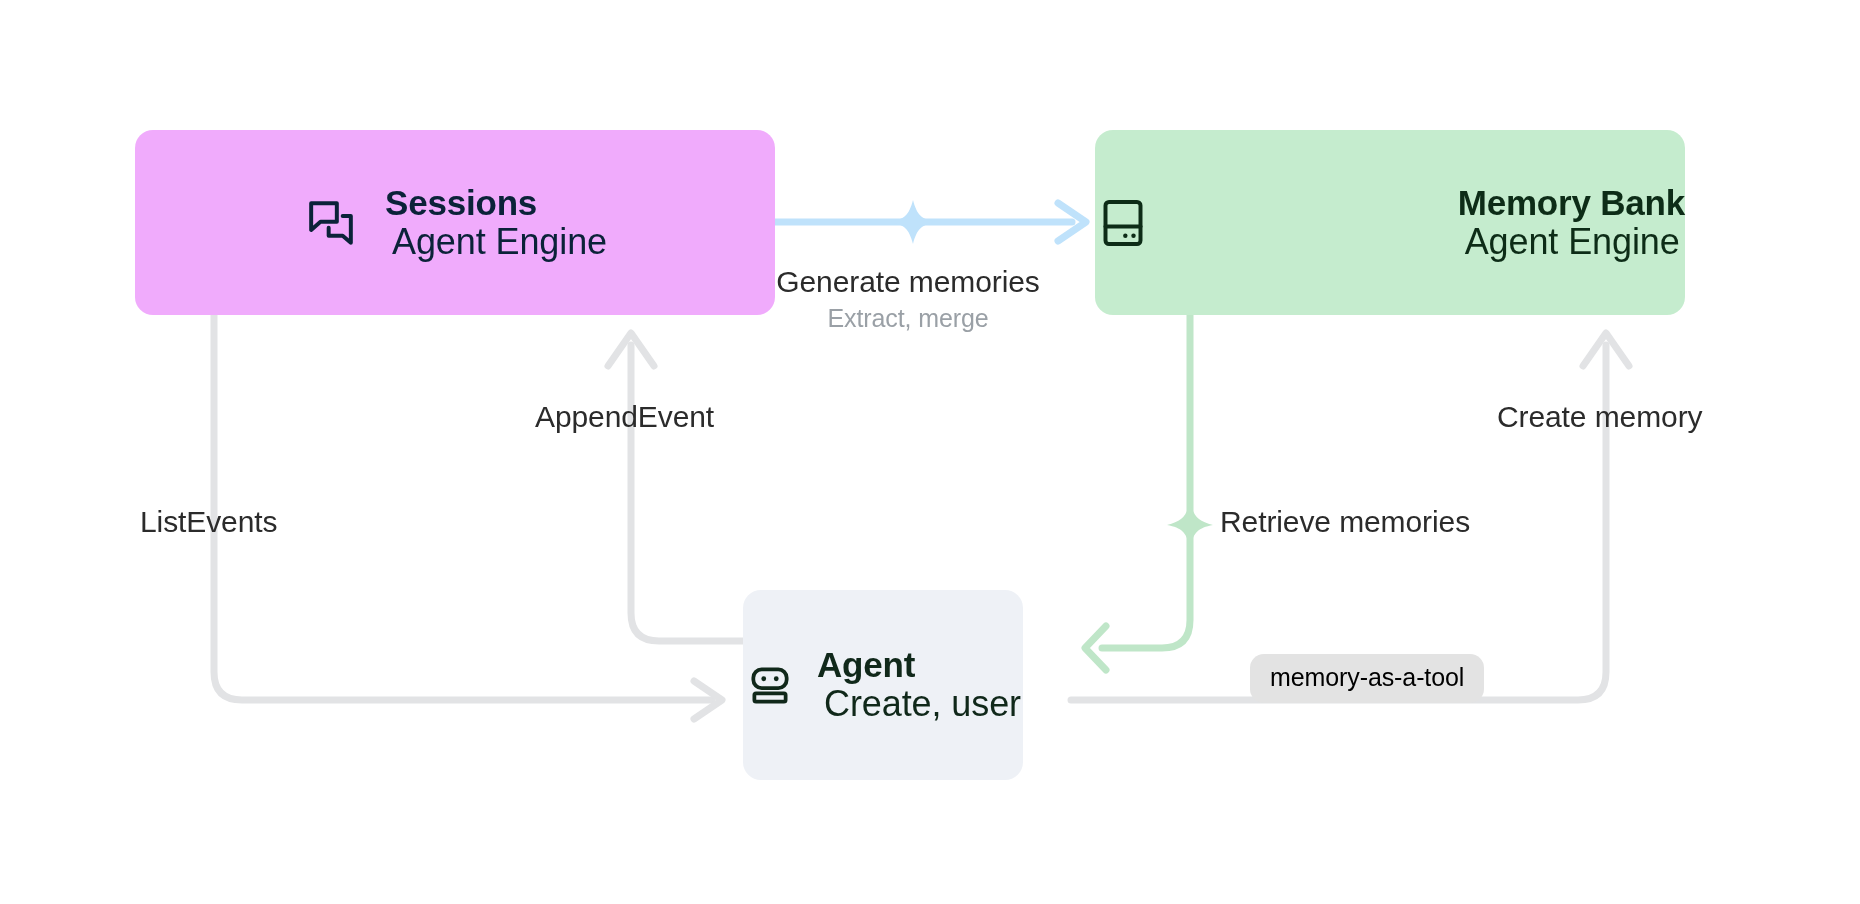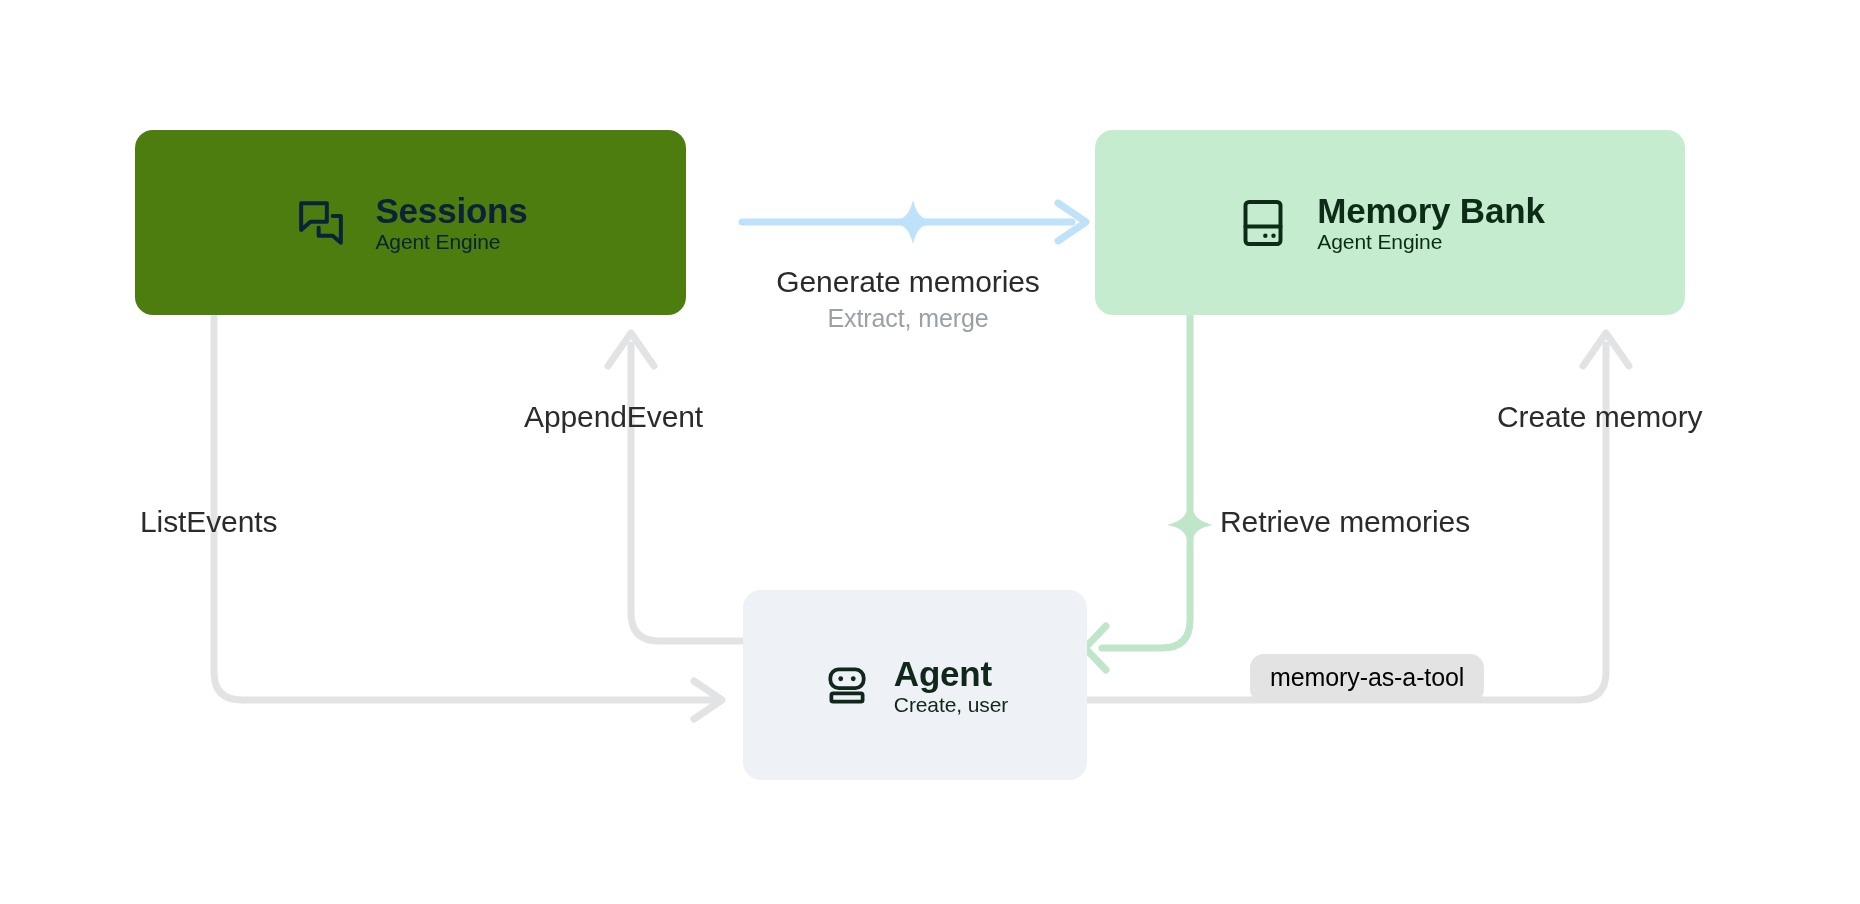--- a/index.html
+++ b/index.html
@@ -39,8 +39,8 @@
   .node-sub  { font-size: 21px; font-weight: 400; letter-spacing: -0.1px; }
 
   #node-sessions {
-    left: 135px; top: 130px; width: 551px; height: 185px;
-    background: #4d7c0f;
+    left: 135px; top: 130px; width: 640px; height: 185px;
+    background: #f0abfc;
   }
   #node-sessions .node-title, #node-sessions .node-sub { color: #0b2239; }
 

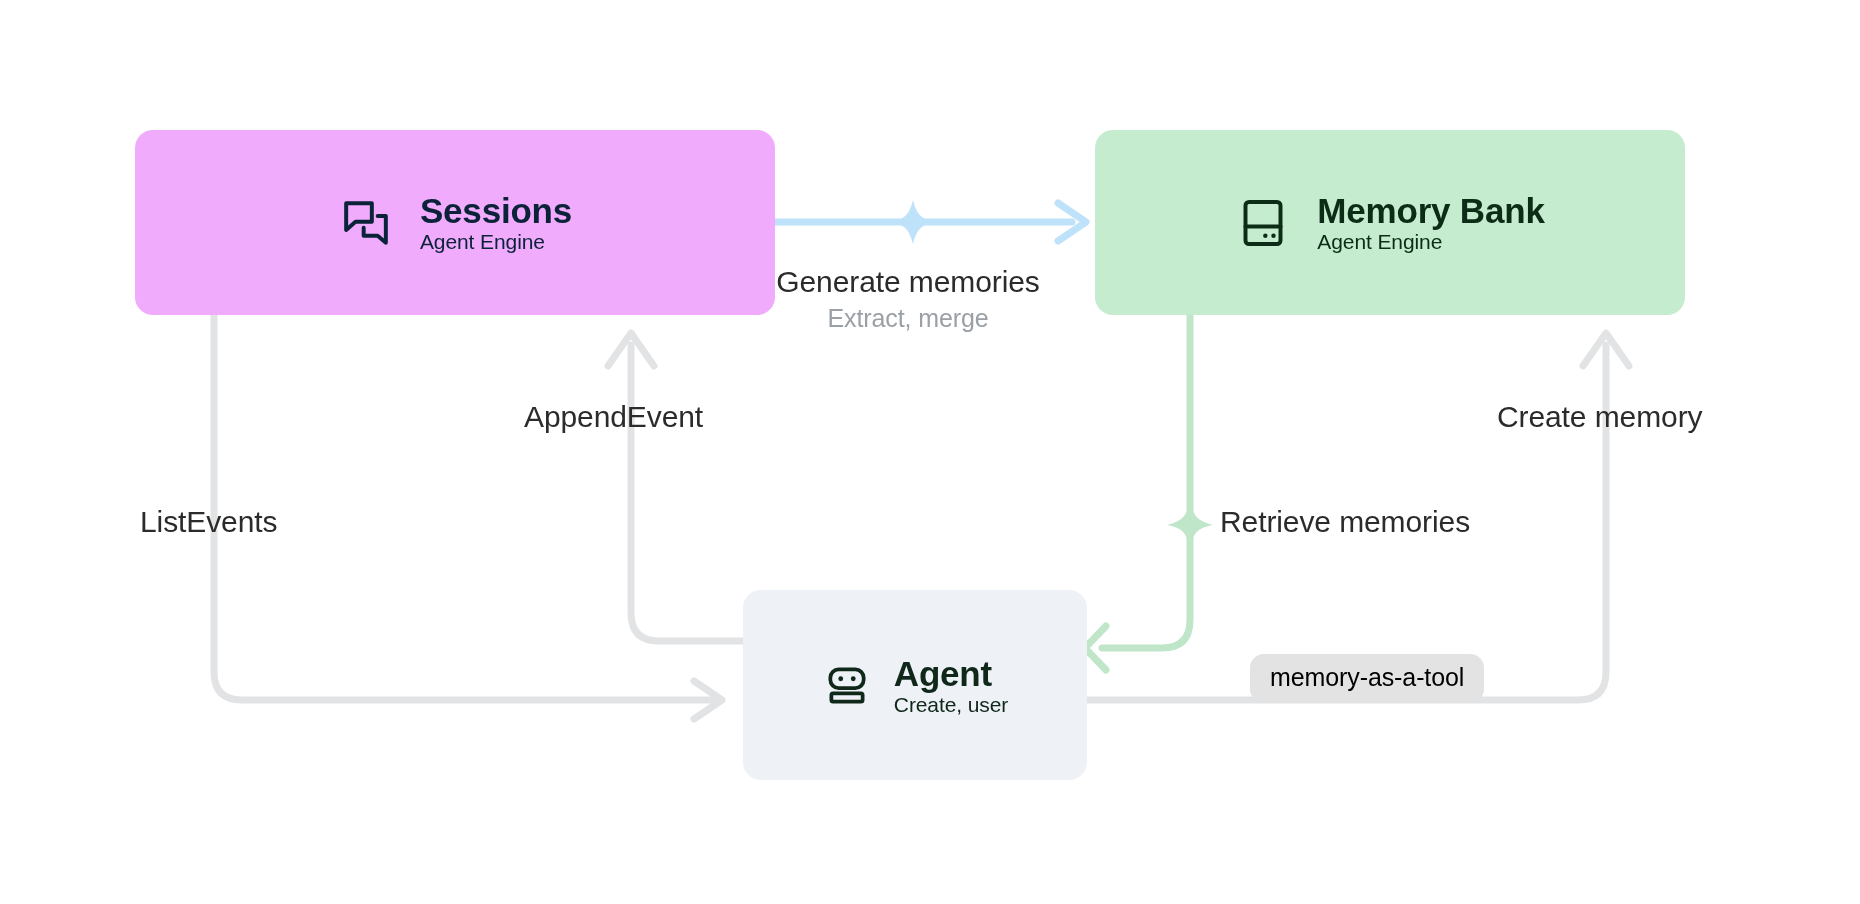--- a/index.html
+++ b/index.html
@@ -47,6 +47,7 @@
   #node-memory {
     left: 1095px; top: 130px; width: 590px; height: 185px;
     background: #c5ecce;
+    justify-content: space-between;
   }
   #node-memory .node-title, #node-memory .node-sub { color: #0d2c17; }
 

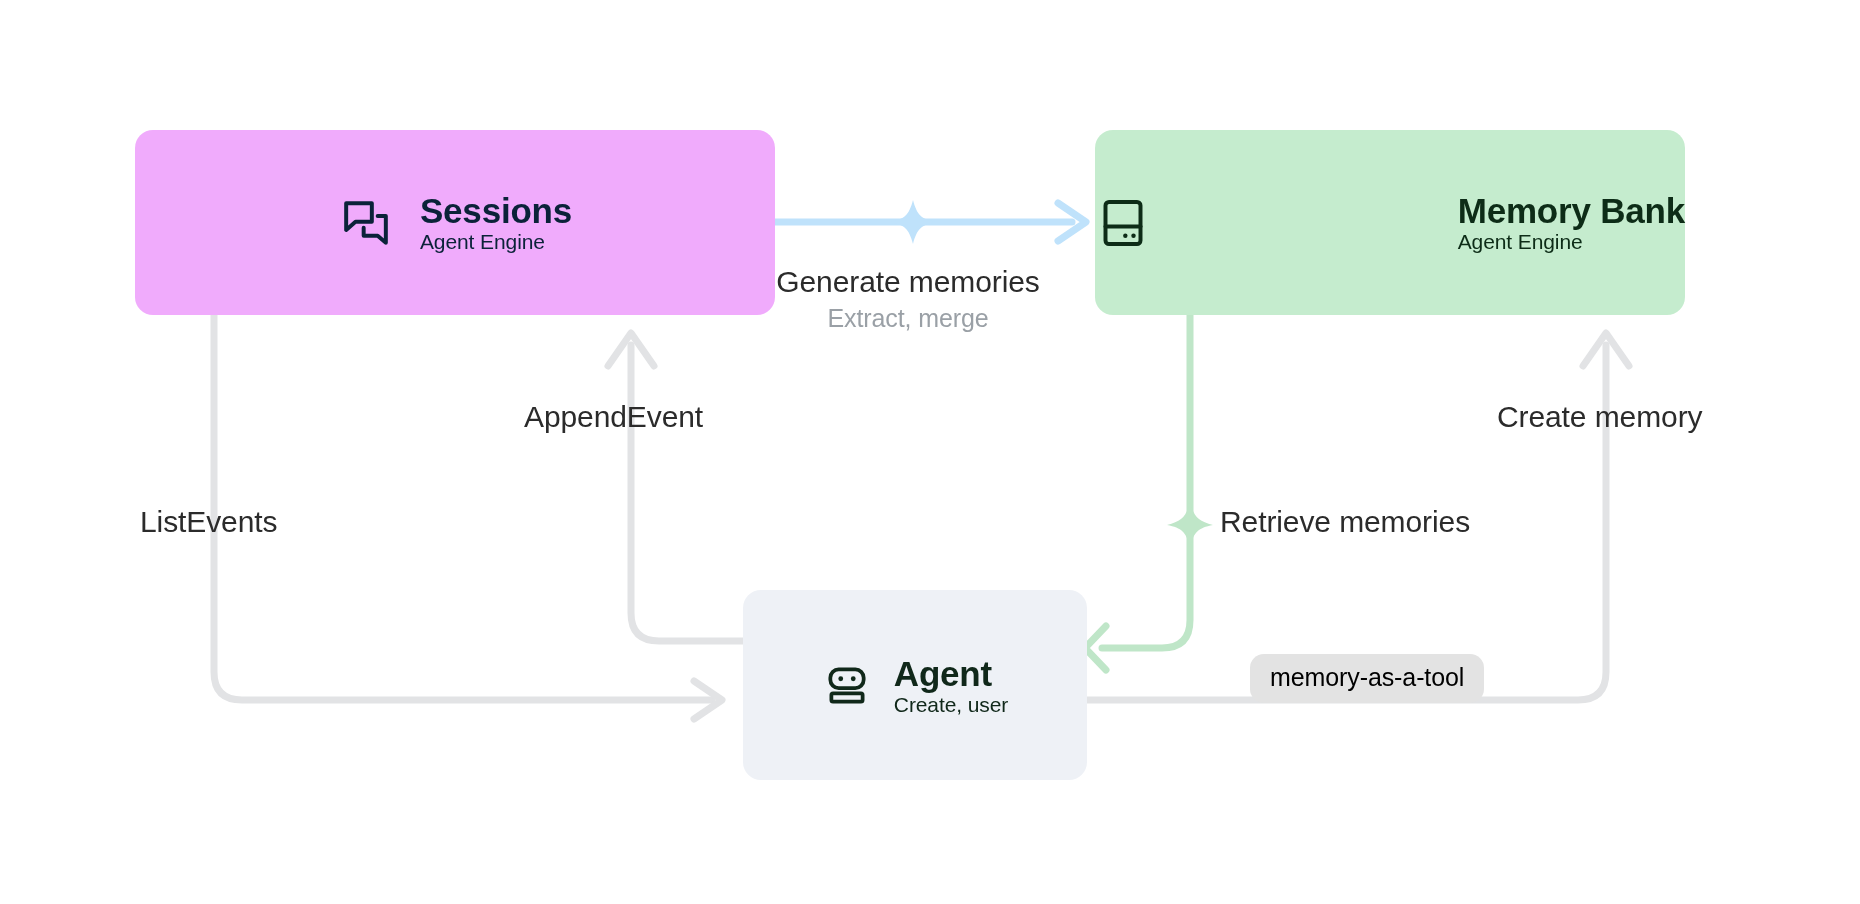--- a/index.html
+++ b/index.html
@@ -36,7 +36,7 @@
   .node-icon { flex: 0 0 auto; display: block; line-height: 0; }
   .node-text { display: flex; flex-direction: column; line-height: 1.12; }
   .node-title { font-size: 35px; font-weight: 700; letter-spacing: -0.2px; }
-  .node-sub  { font-size: 21px; font-weight: 400; letter-spacing: -0.1px; }
+  .node-sub  { font-size: 36px; font-weight: 400; letter-spacing: -0.1px; margin-left: 7px; }
 
   #node-sessions {
     left: 135px; top: 130px; width: 640px; height: 185px;

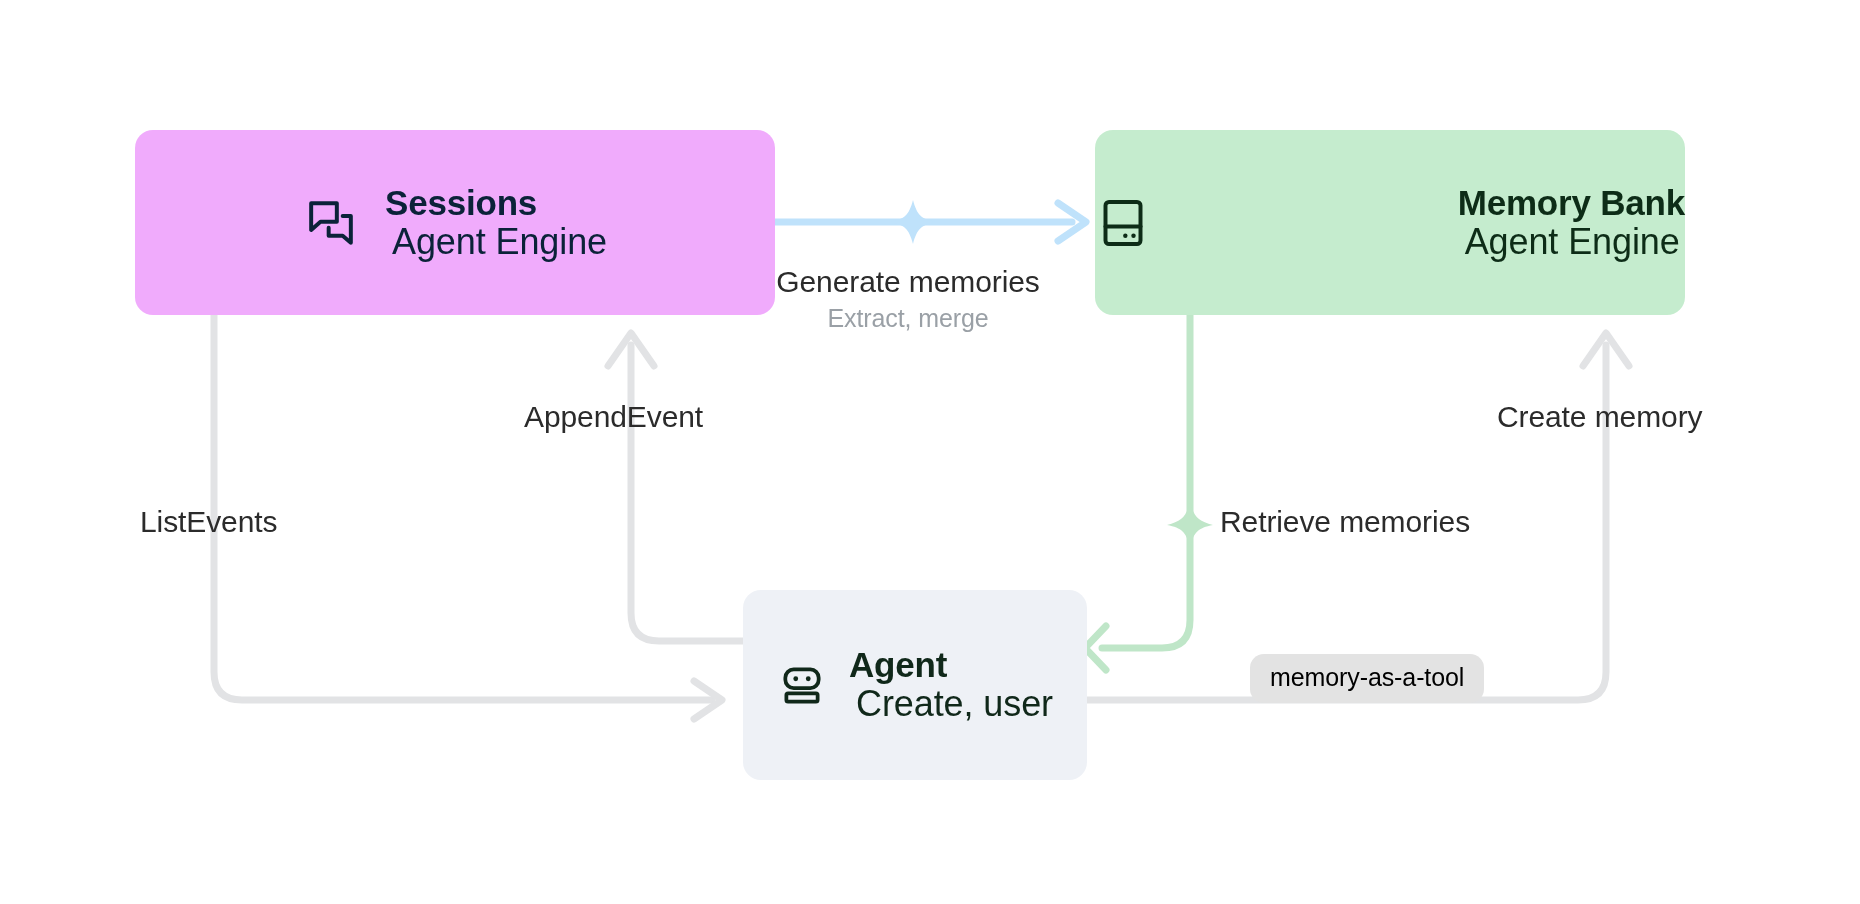--- a/index.html
+++ b/index.html
@@ -70,7 +70,7 @@
   .label-sub { color: #9aa0a6; font-size: 25px; margin-top: 5px; }
 
   #lbl-generate { left: 908px; top: 265px; }
-  #lbl-append   { left: 524px; top: 400px; text-align: center; }
+  #lbl-append   { left: 535px; top: 400px; text-align: center; }
   #lbl-list     { left: 140px; top: 505px; }
   #lbl-create   { left: 1497px; top: 400px; }
   #lbl-retrieve { left: 1220px; top: 505px; }

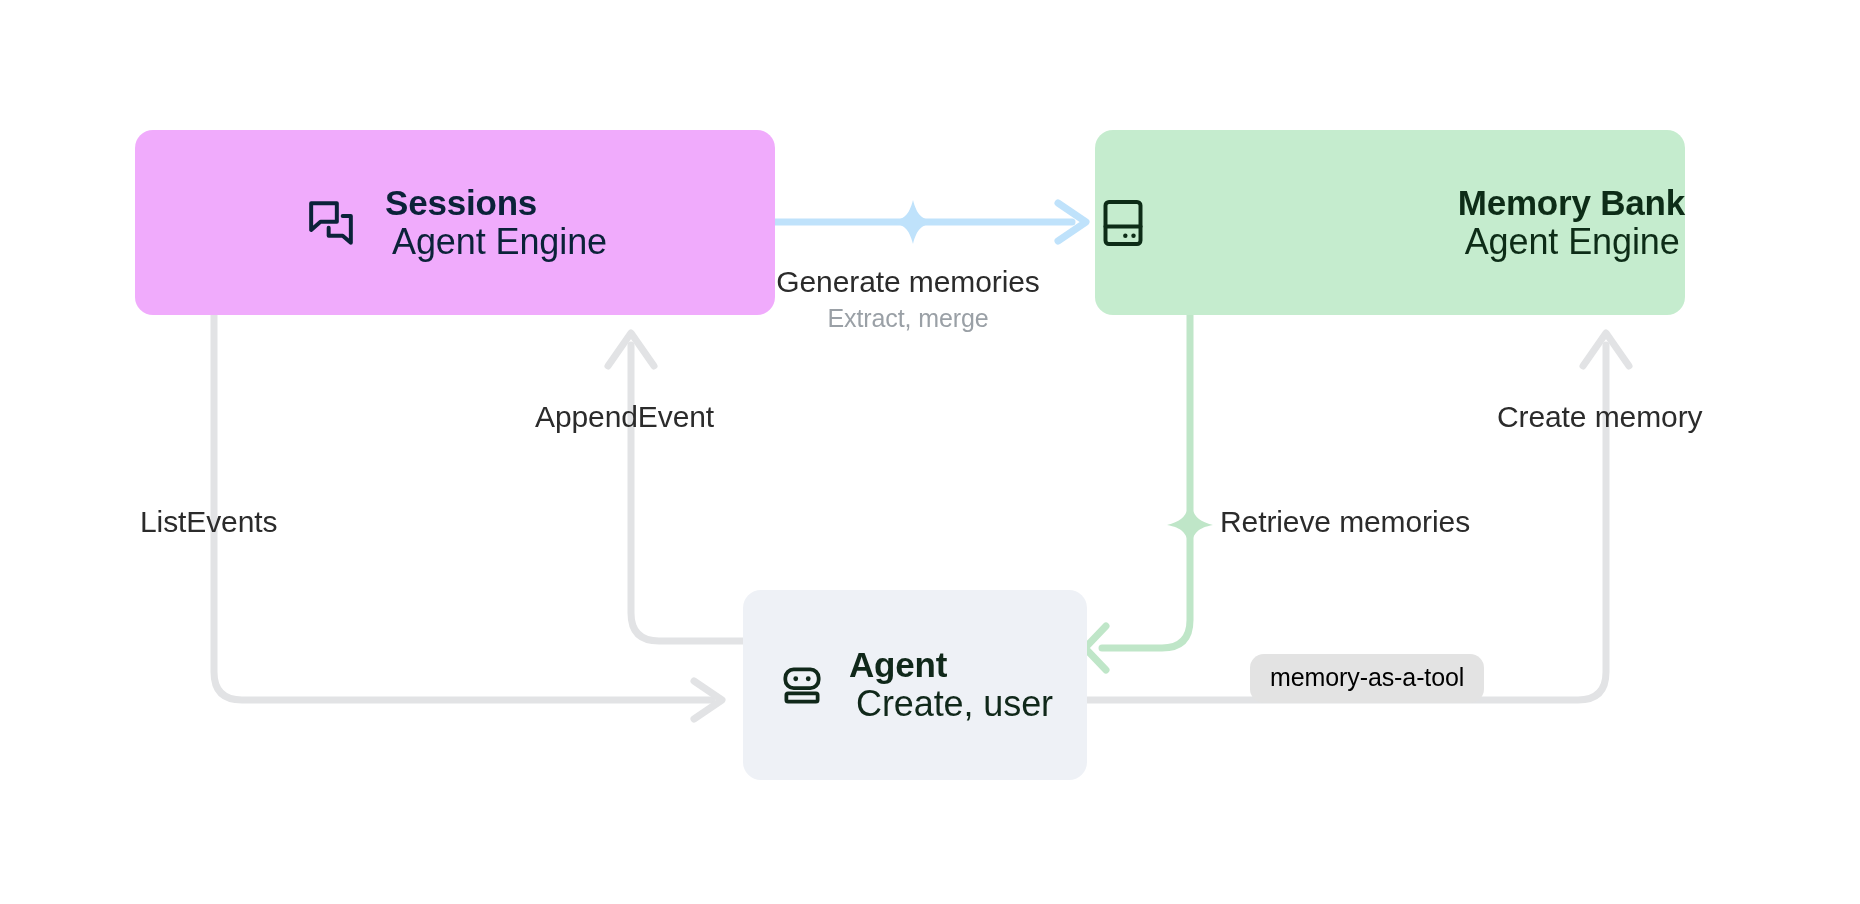--- a/index.html
+++ b/index.html
@@ -52,7 +52,7 @@
   #node-memory .node-title, #node-memory .node-sub { color: #0d2c17; }
 
   #node-agent {
-    left: 743px; top: 590px; width: 344px; height: 190px;
+    left: 743px; top: 590px; width: 280px; height: 190px;
     background: #eef1f6;
     gap: 22px;
   }

